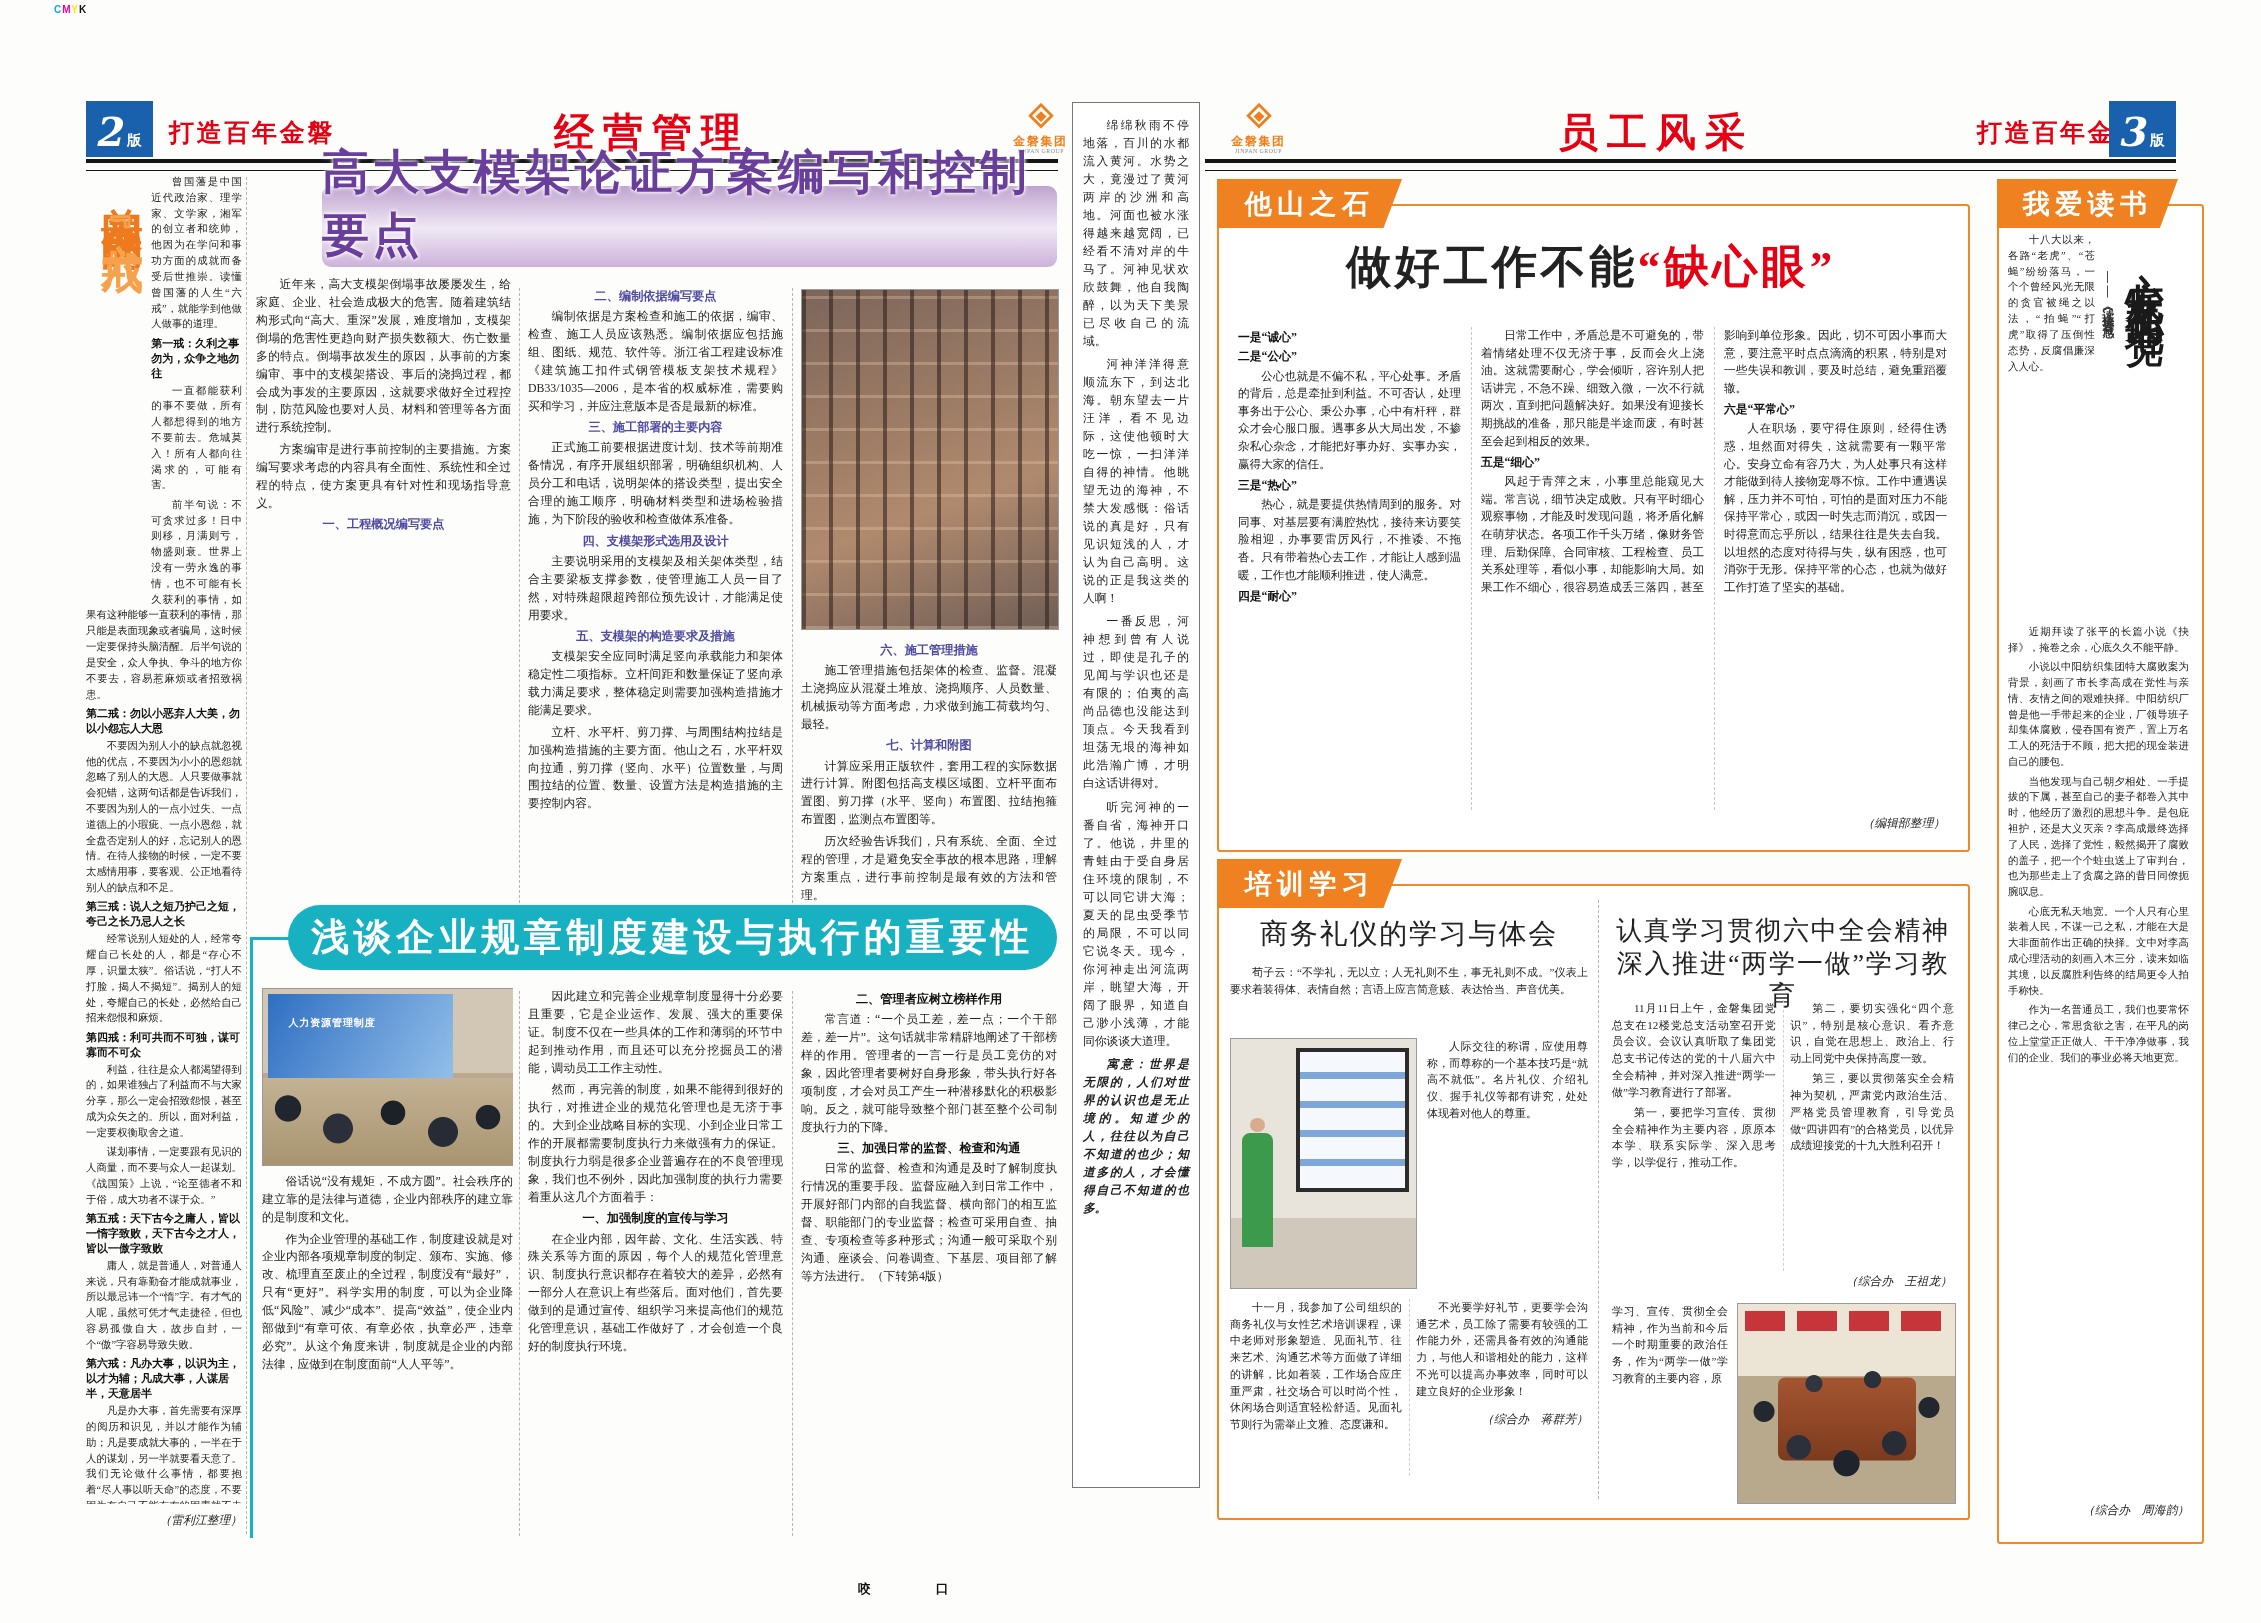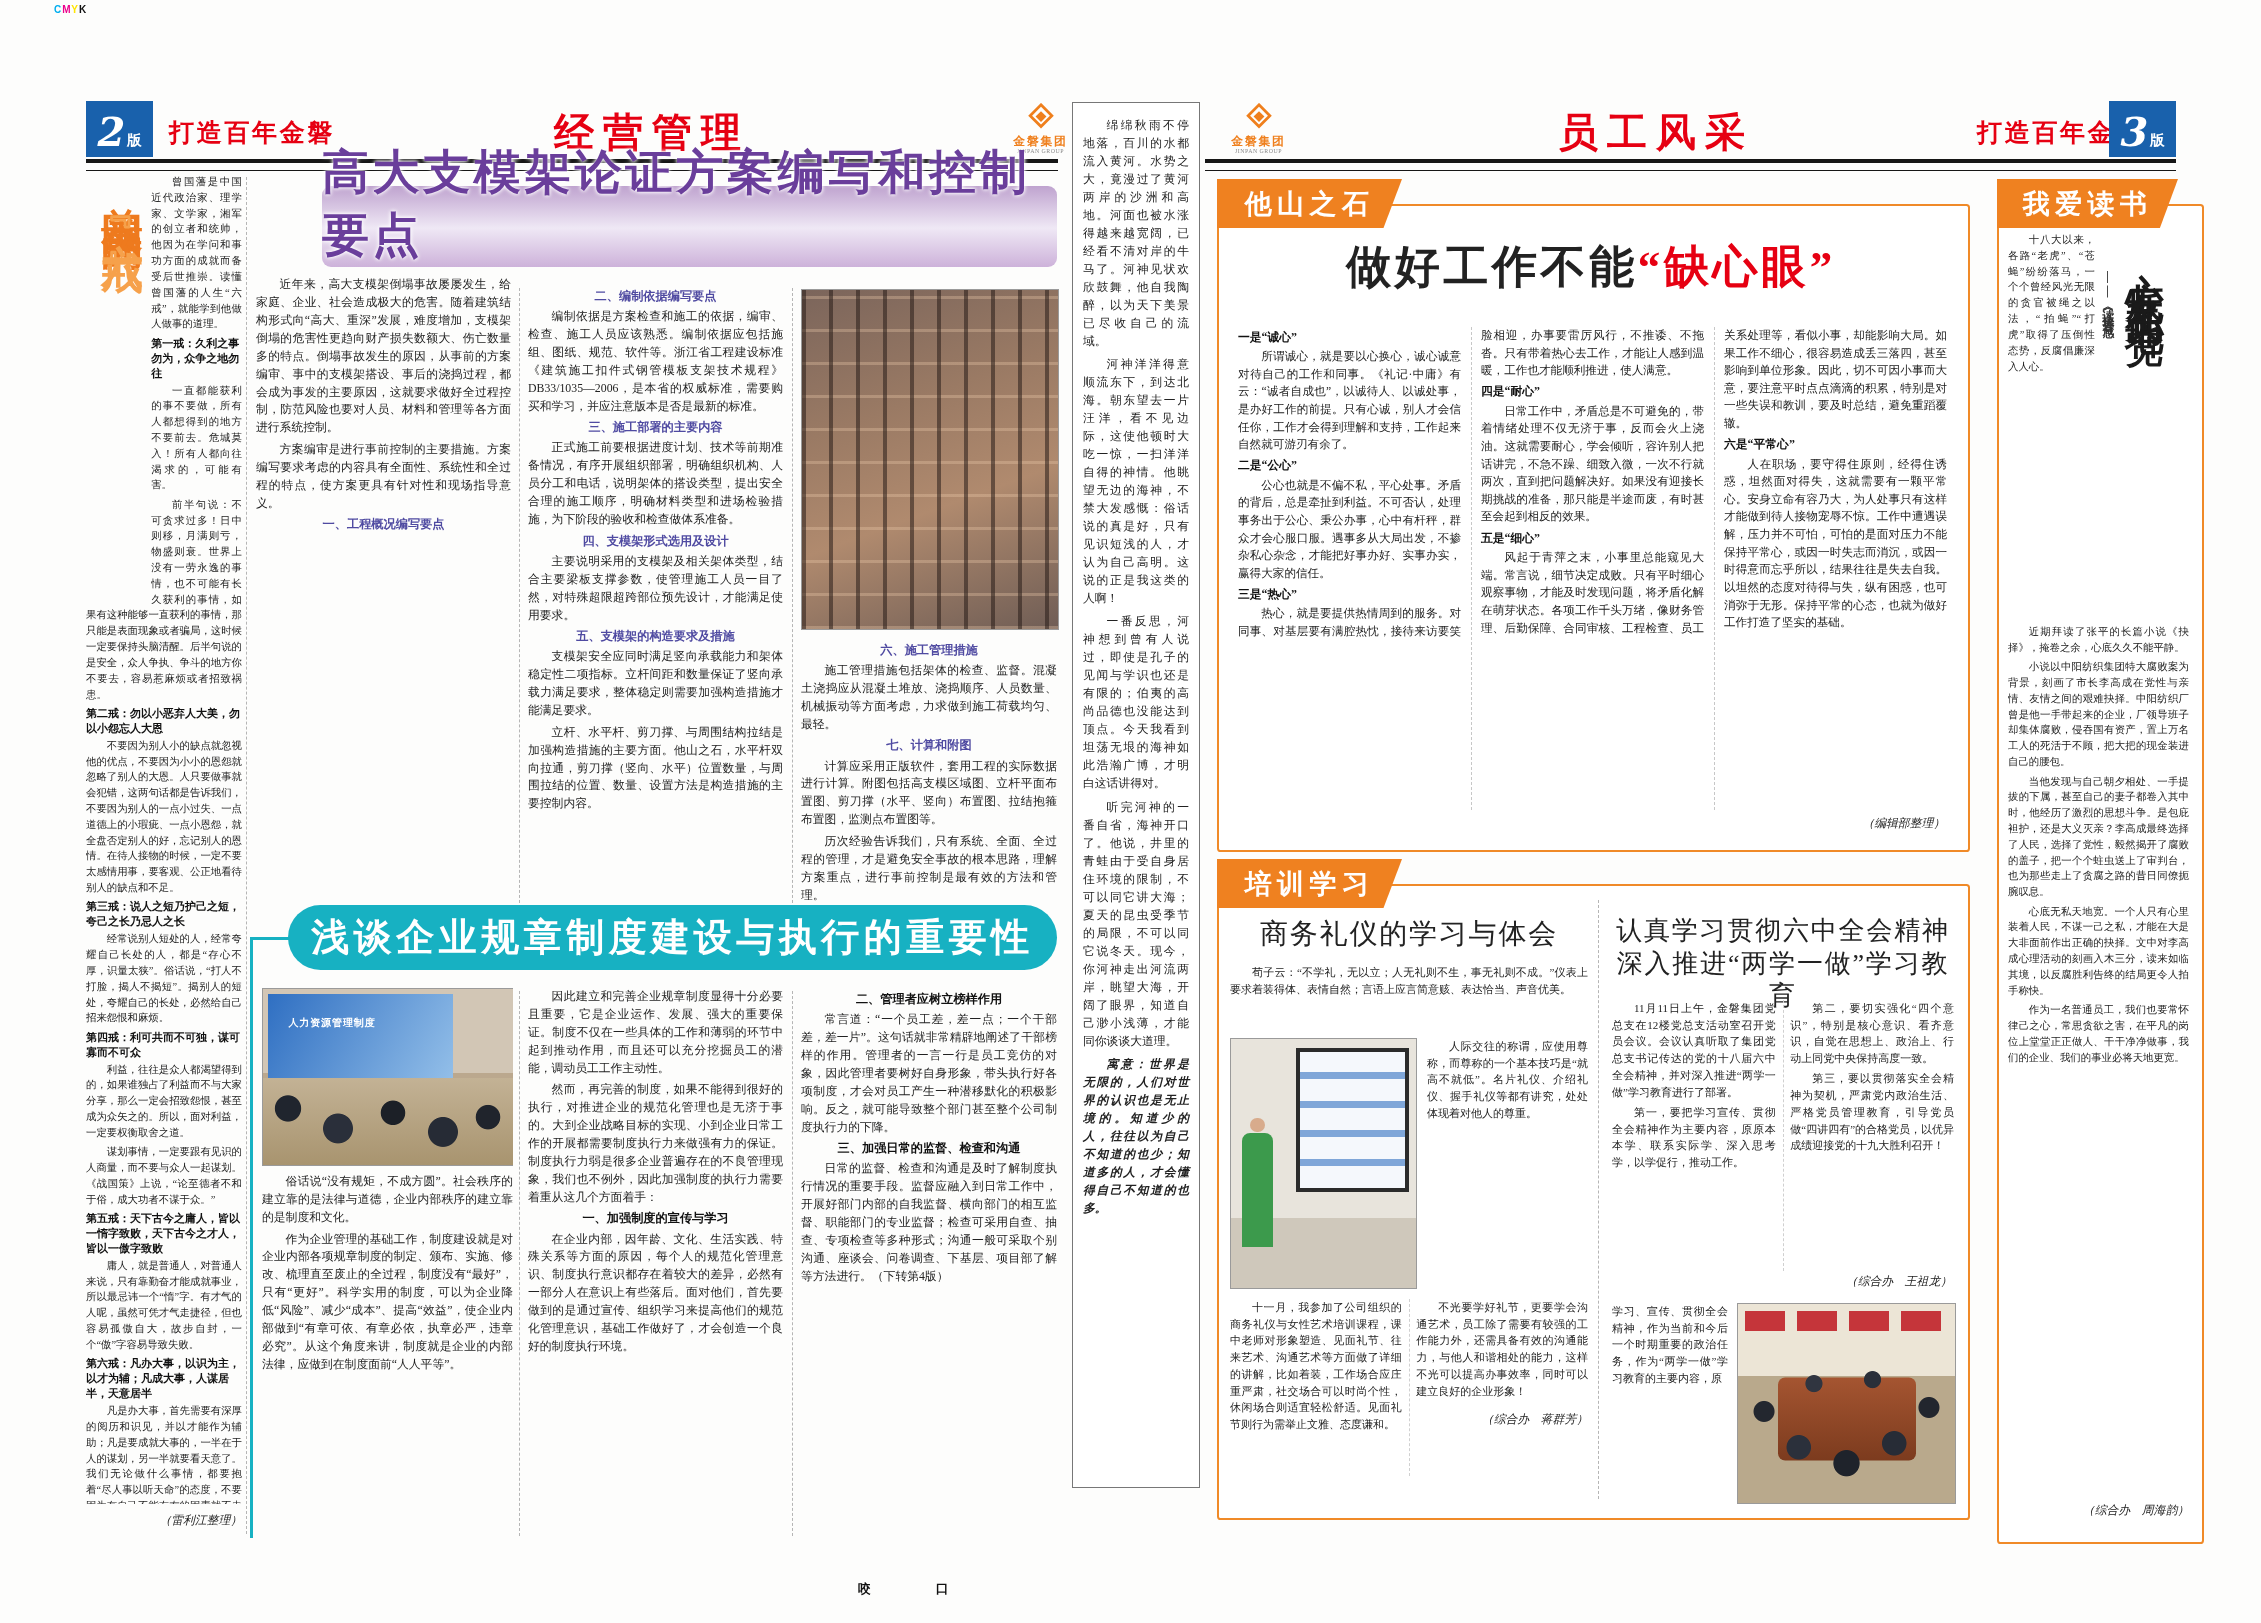--- a/index.html
+++ b/index.html
@@ -243,7 +243,6 @@
 </div>
 <div class="abs stonebody" style="left:1238px;top:327px;width:709px;height:483px">
   <h5 class="shead">一是“诚心”</h5>
-  <p class="bp">所谓诚心，就是要以心换心，诚心诚意对待自己的工作和同事。《礼记·中庸》有云：“诚者自成也”，以诚待人、以诚处事，是办好工作的前提。只有心诚，别人才会信任你，工作才会得到理解和支持，工作起来自然就可游刃有余了。</p>
   <h5 class="shead">二是“公心”</h5>
   <p class="bp">公心也就是不偏不私，平心处事。矛盾的背后，总是牵扯到利益。不可否认，处理事务出于公心、秉公办事，心中有杆秤，群众才会心服口服。遇事多从大局出发，不掺杂私心杂念，才能把好事办好、实事办实，赢得大家的信任。</p>
   <h5 class="shead">三是“热心”</h5>

